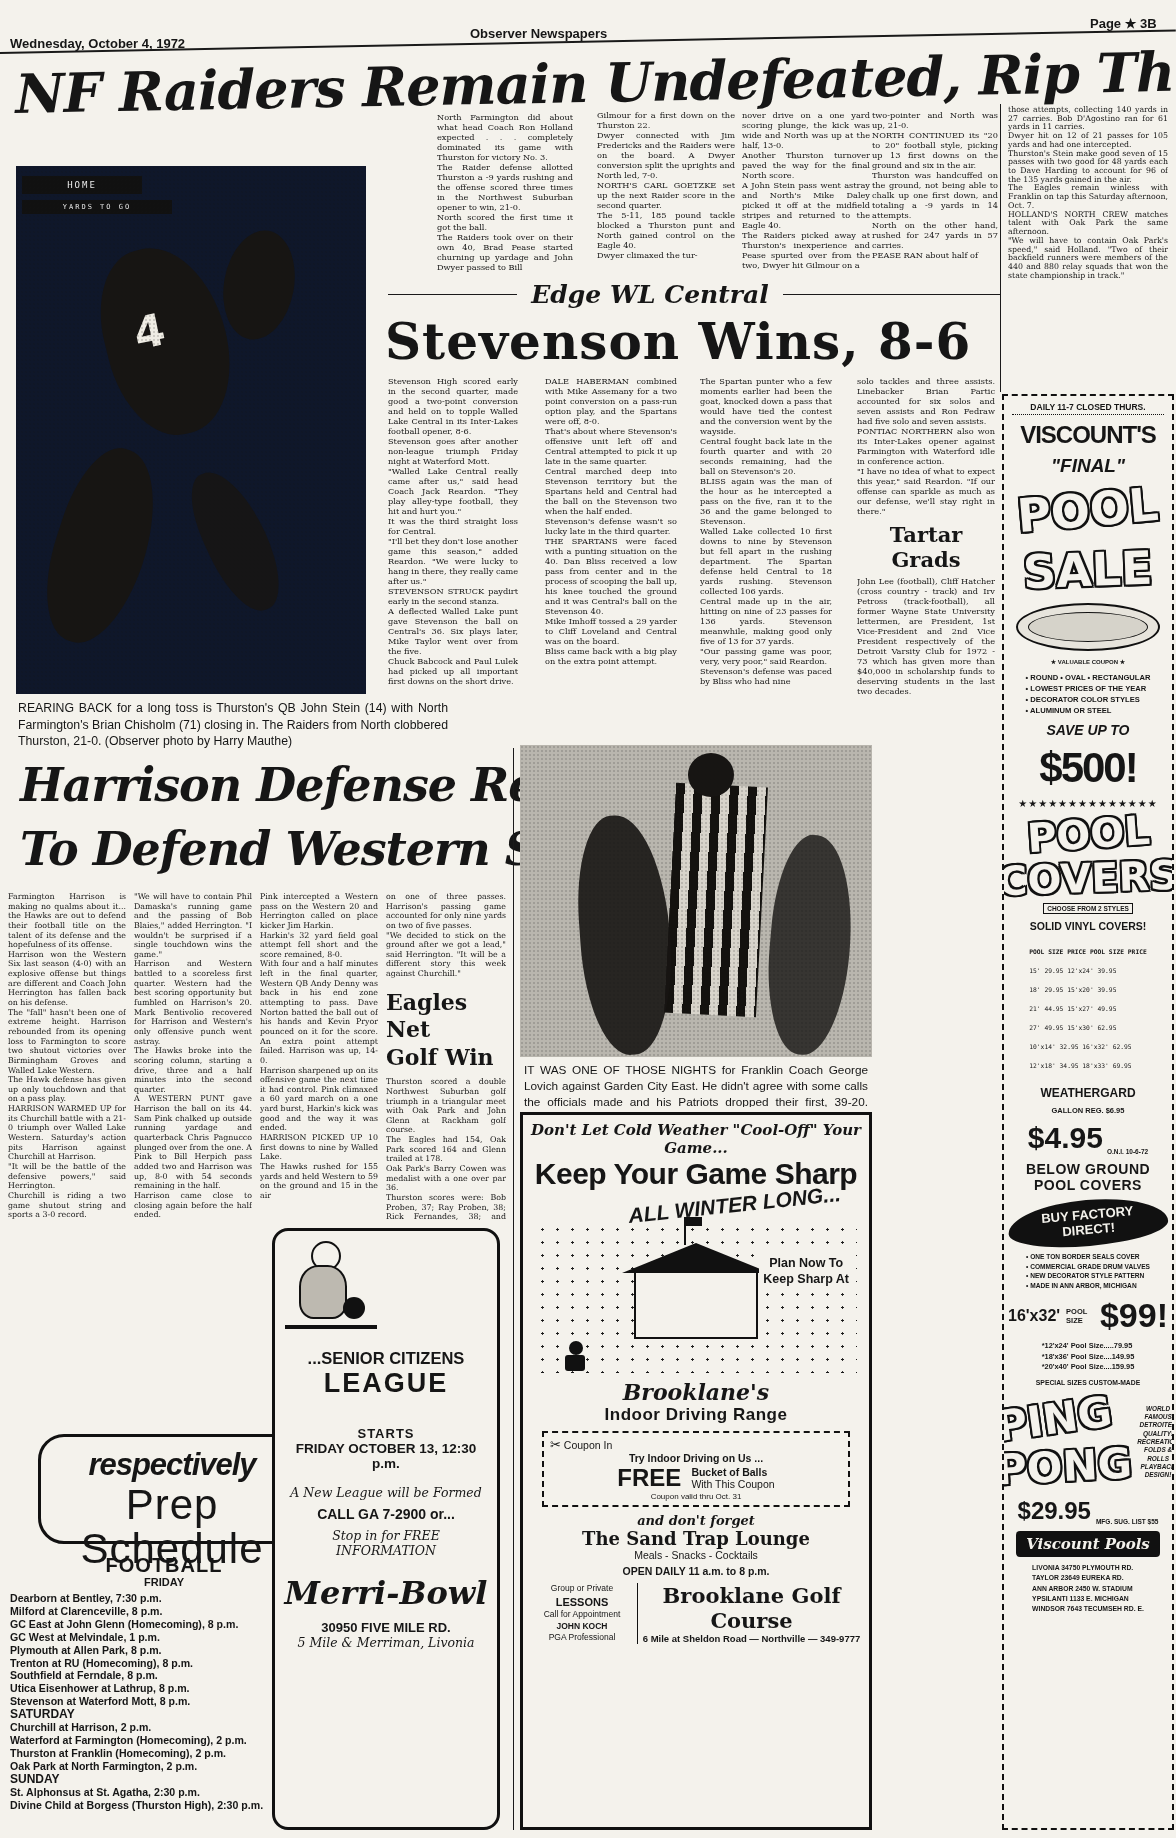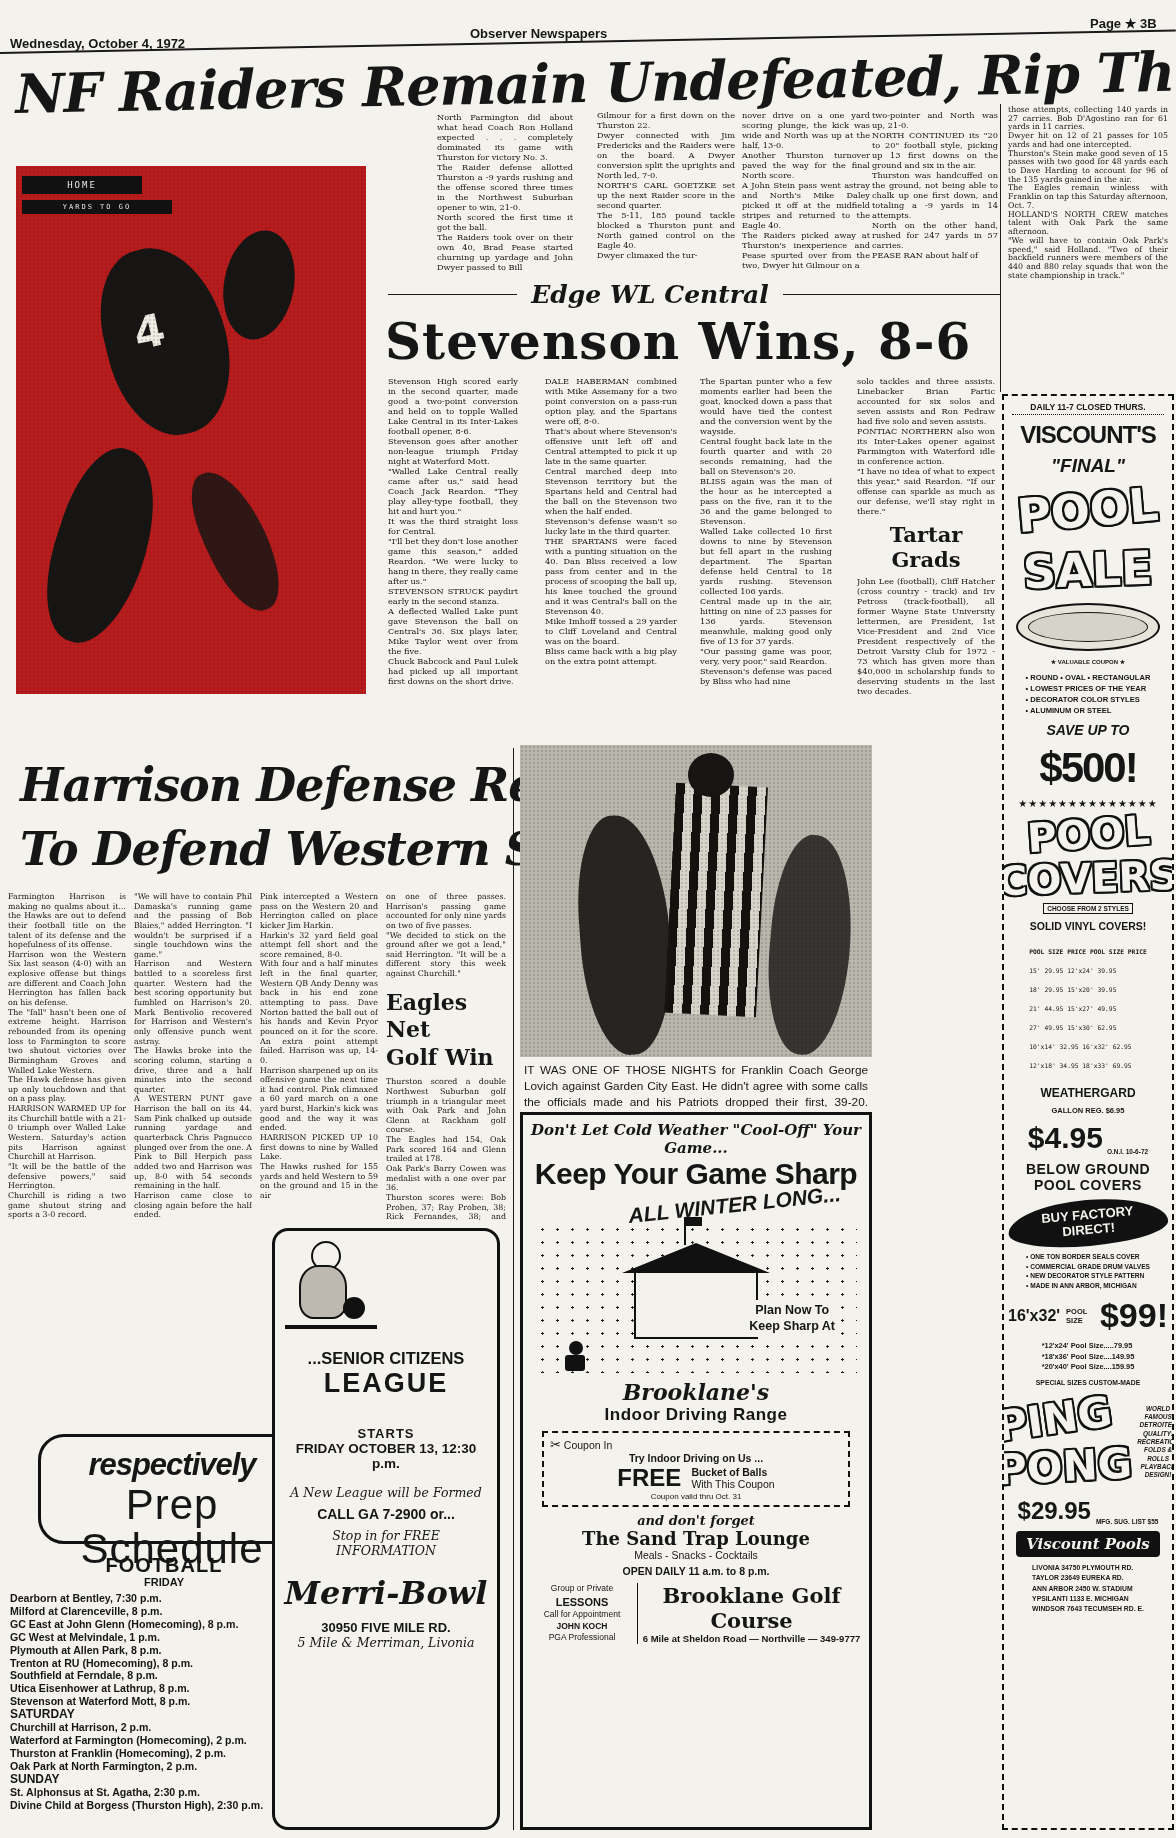--- a/index.html
+++ b/index.html
@@ -24,7 +24,7 @@
   .head-harrison{font-style:italic;font-weight:bold;font-size:46px;white-space:nowrap;letter-spacing:-1px;}
   .head-golf{font-weight:bold;font-size:22px;line-height:1.25;}
   
-  .photo{background:#b91c1c;overflow:hidden;}
+  .photo{background:#0f172a;overflow:hidden;}
   .photo::after{content:"";position:absolute;inset:0;
       background-image:radial-gradient(rgba(20,20,20,.28) 1px,transparent 1.4px);background-size:4px 4px;opacity:.55;}
   .blob{position:absolute;background:#171513;border-radius:45% 55% 50% 50%;}

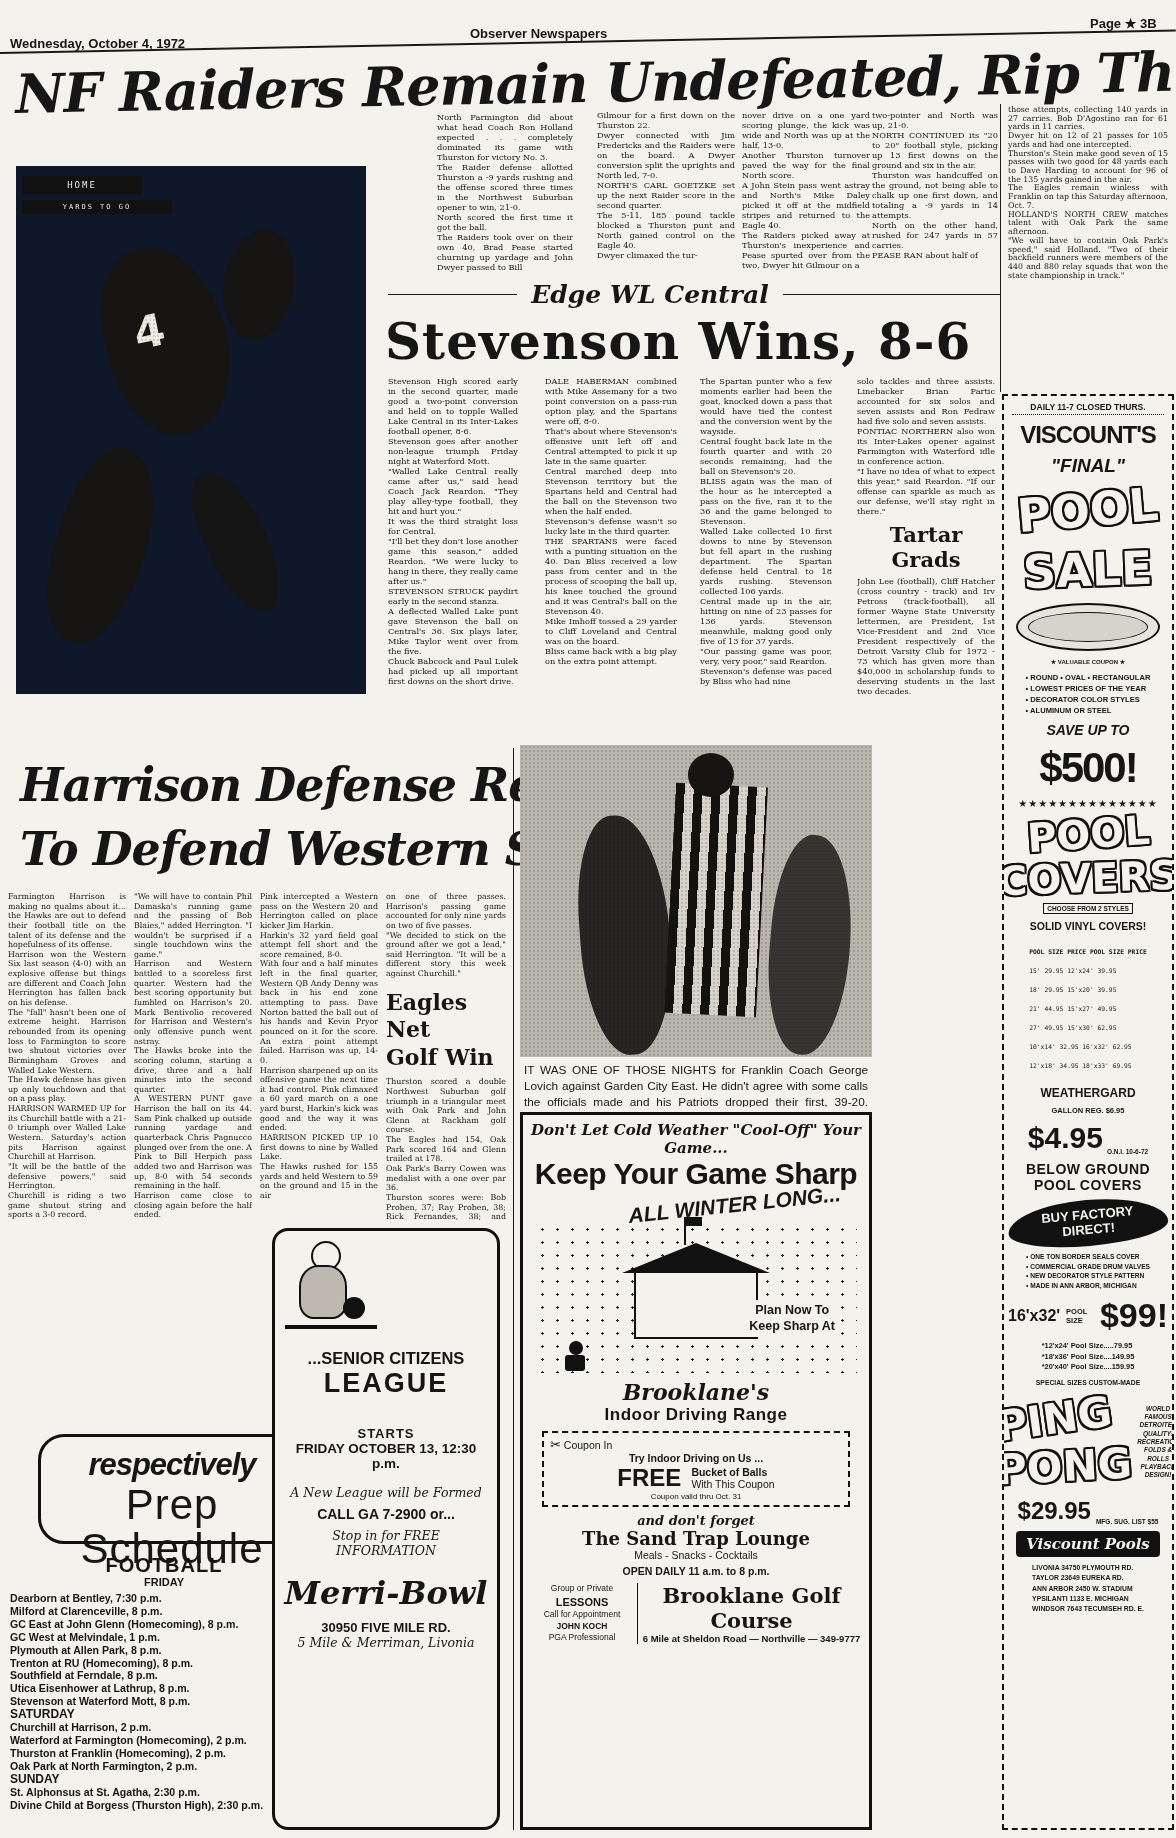--- a/index.html
+++ b/index.html
@@ -135,6 +135,7 @@
     <div class="blob" style="left:40px;top:280px;width:90px;height:200px;transform:rotate(18deg);"></div>
     <div class="blob" style="left:190px;top:300px;width:60px;height:150px;transform:rotate(-25deg);opacity:.85;"></div>
   </div>
+  <div class="abs cap" style="left:18px;top:700px;width:430px;height:54px;">REARING BACK for a long toss is Thurston's QB John Stein (14) with North Farmington's Brian Chisholm (71) closing in. The Raiders from North clobbered Thurston, 21-0. (Observer photo by Harry Mauthe)</div>
 
   <div class="abs col" style="left:437px;top:112px;width:136px;height:176px;">North Farmington did about what head Coach Ron Holland expected . . . completely dominated its game with Thurston for victory No. 3.
 The Raider defense allotted Thurston a -9 yards rushing and the offense scored three times in the Northwest Suburban opener to win, 21-0.

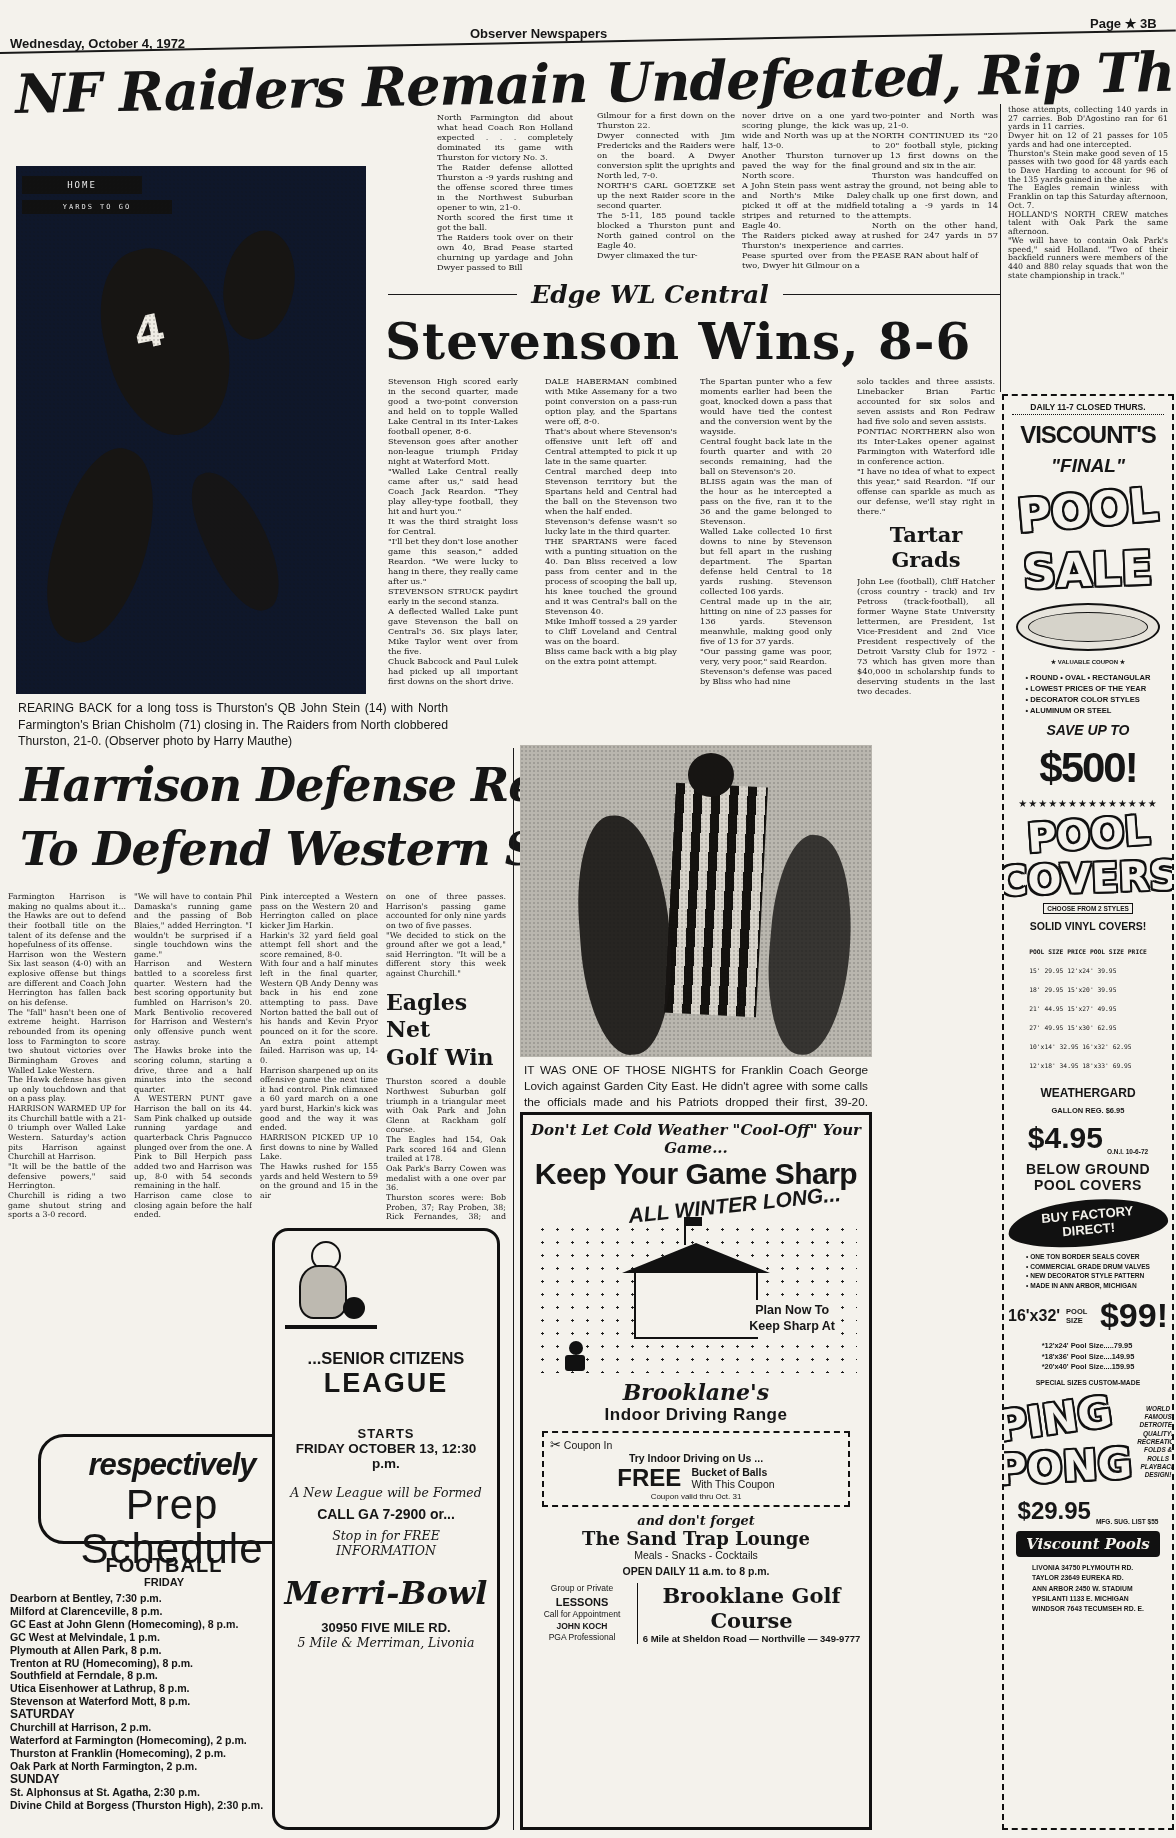--- a/index.html
+++ b/index.html
@@ -250,7 +250,7 @@
         <div class="abs" style="left:48px;top:-56px;width:2px;height:28px;background:#111;"></div>
         <div class="abs" style="left:50px;top:-56px;width:16px;height:9px;background:#111;"></div>
       </div>
-      <div class="b-plan" style="position:absolute;right:18px;top:30px;background:#f4f2ec;padding:2px 4px;white-space:pre-line;margin-top:47px;">Plan Now To
+      <div class="b-plan" style="position:absolute;right:4px;top:30px;background:#f4f2ec;padding:2px 4px;white-space:pre-line;">Plan Now To
 Keep Sharp At</div>
       <div class="abs" style="left:34px;top:118px;width:14px;height:14px;background:#111;border-radius:50%;"></div>
       <div class="abs" style="left:30px;top:132px;width:20px;height:16px;background:#111;border-radius:3px;"></div>

